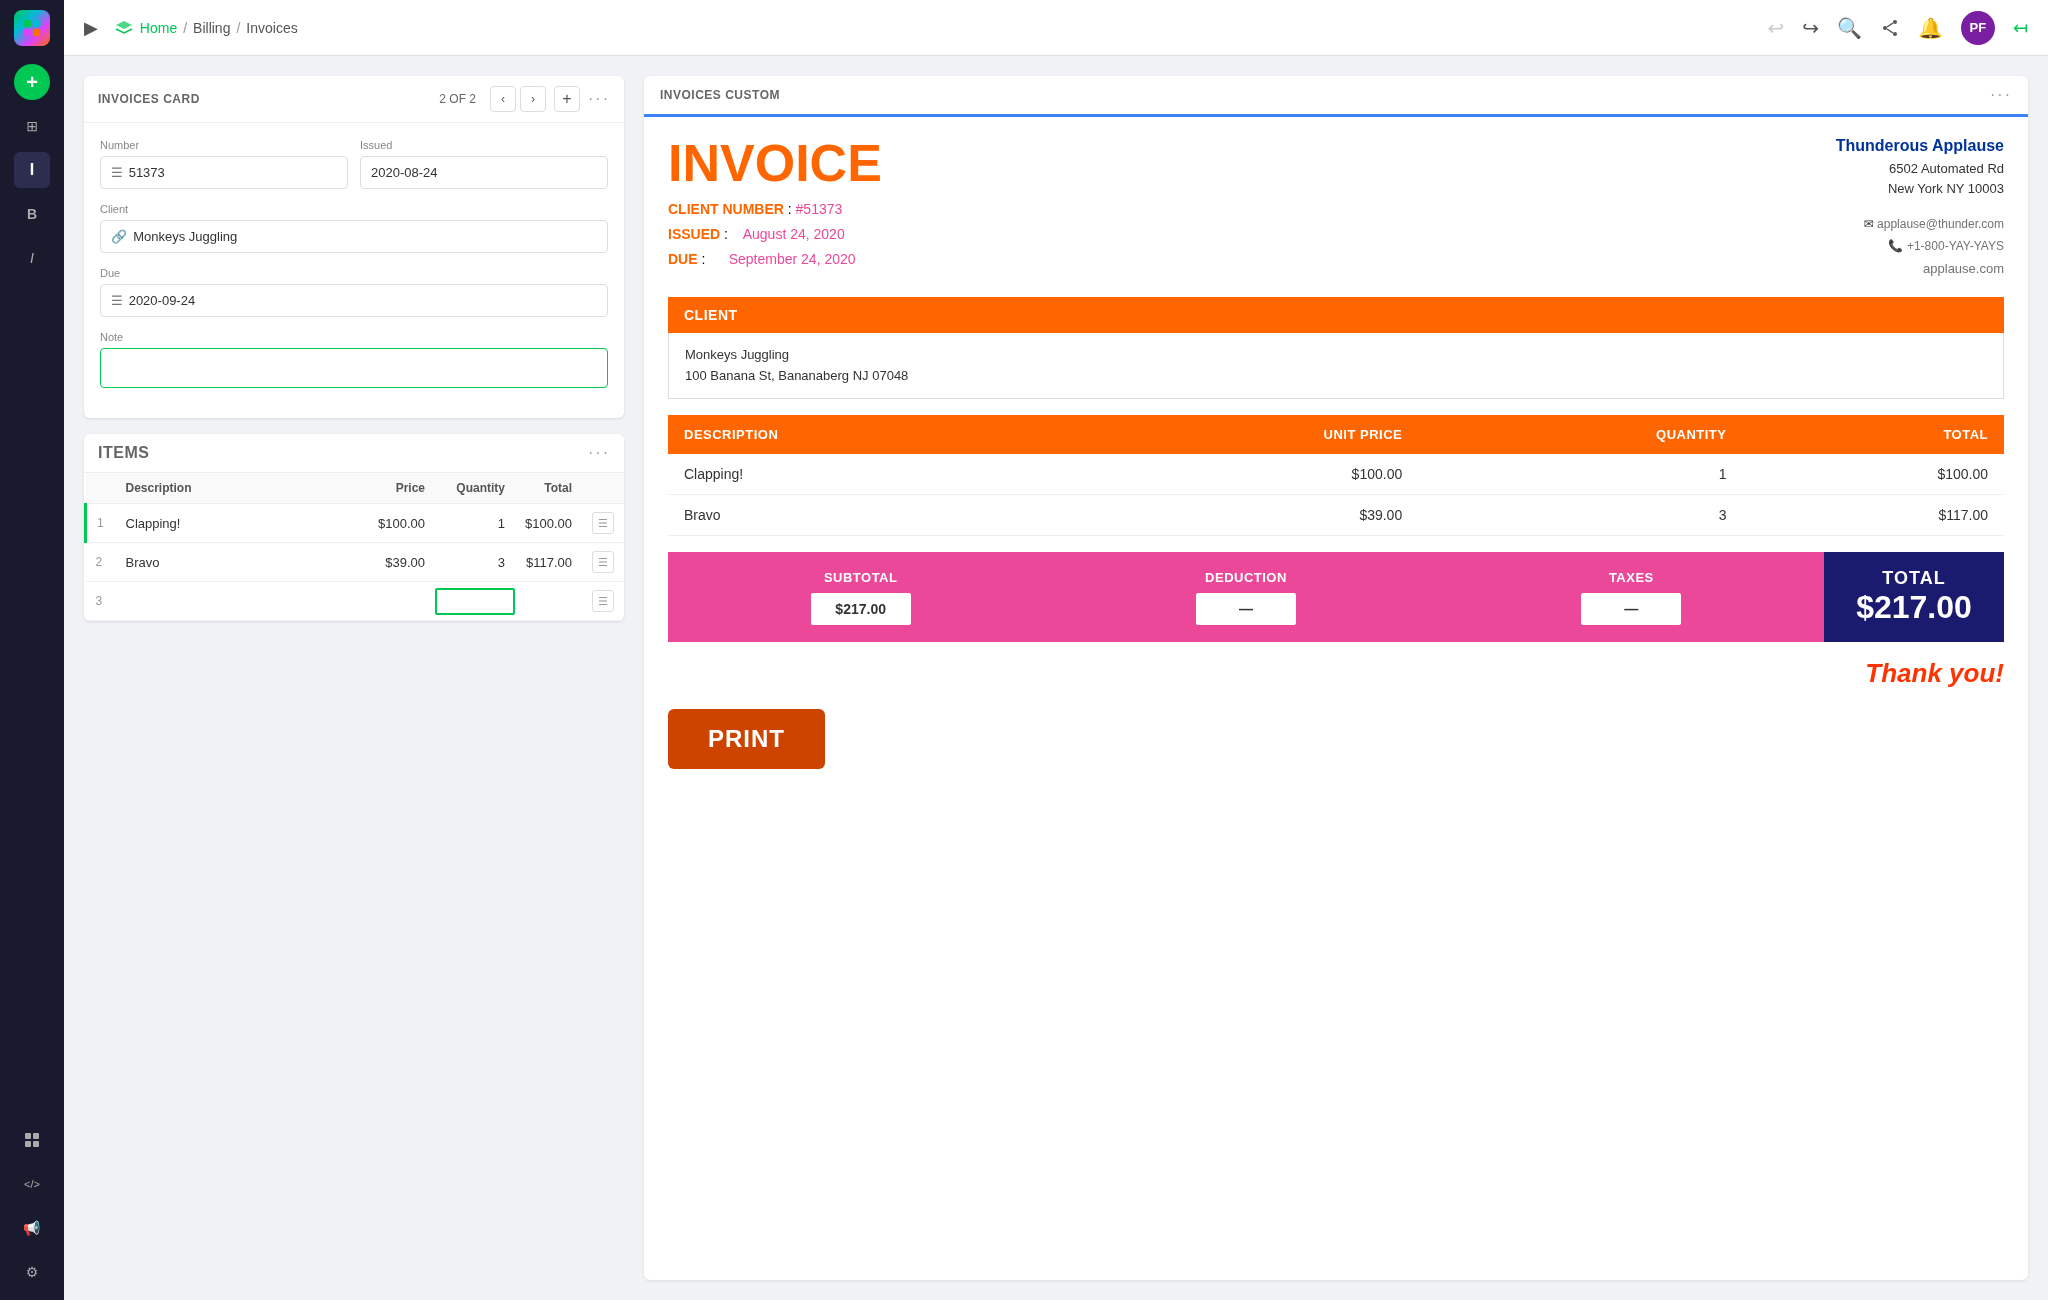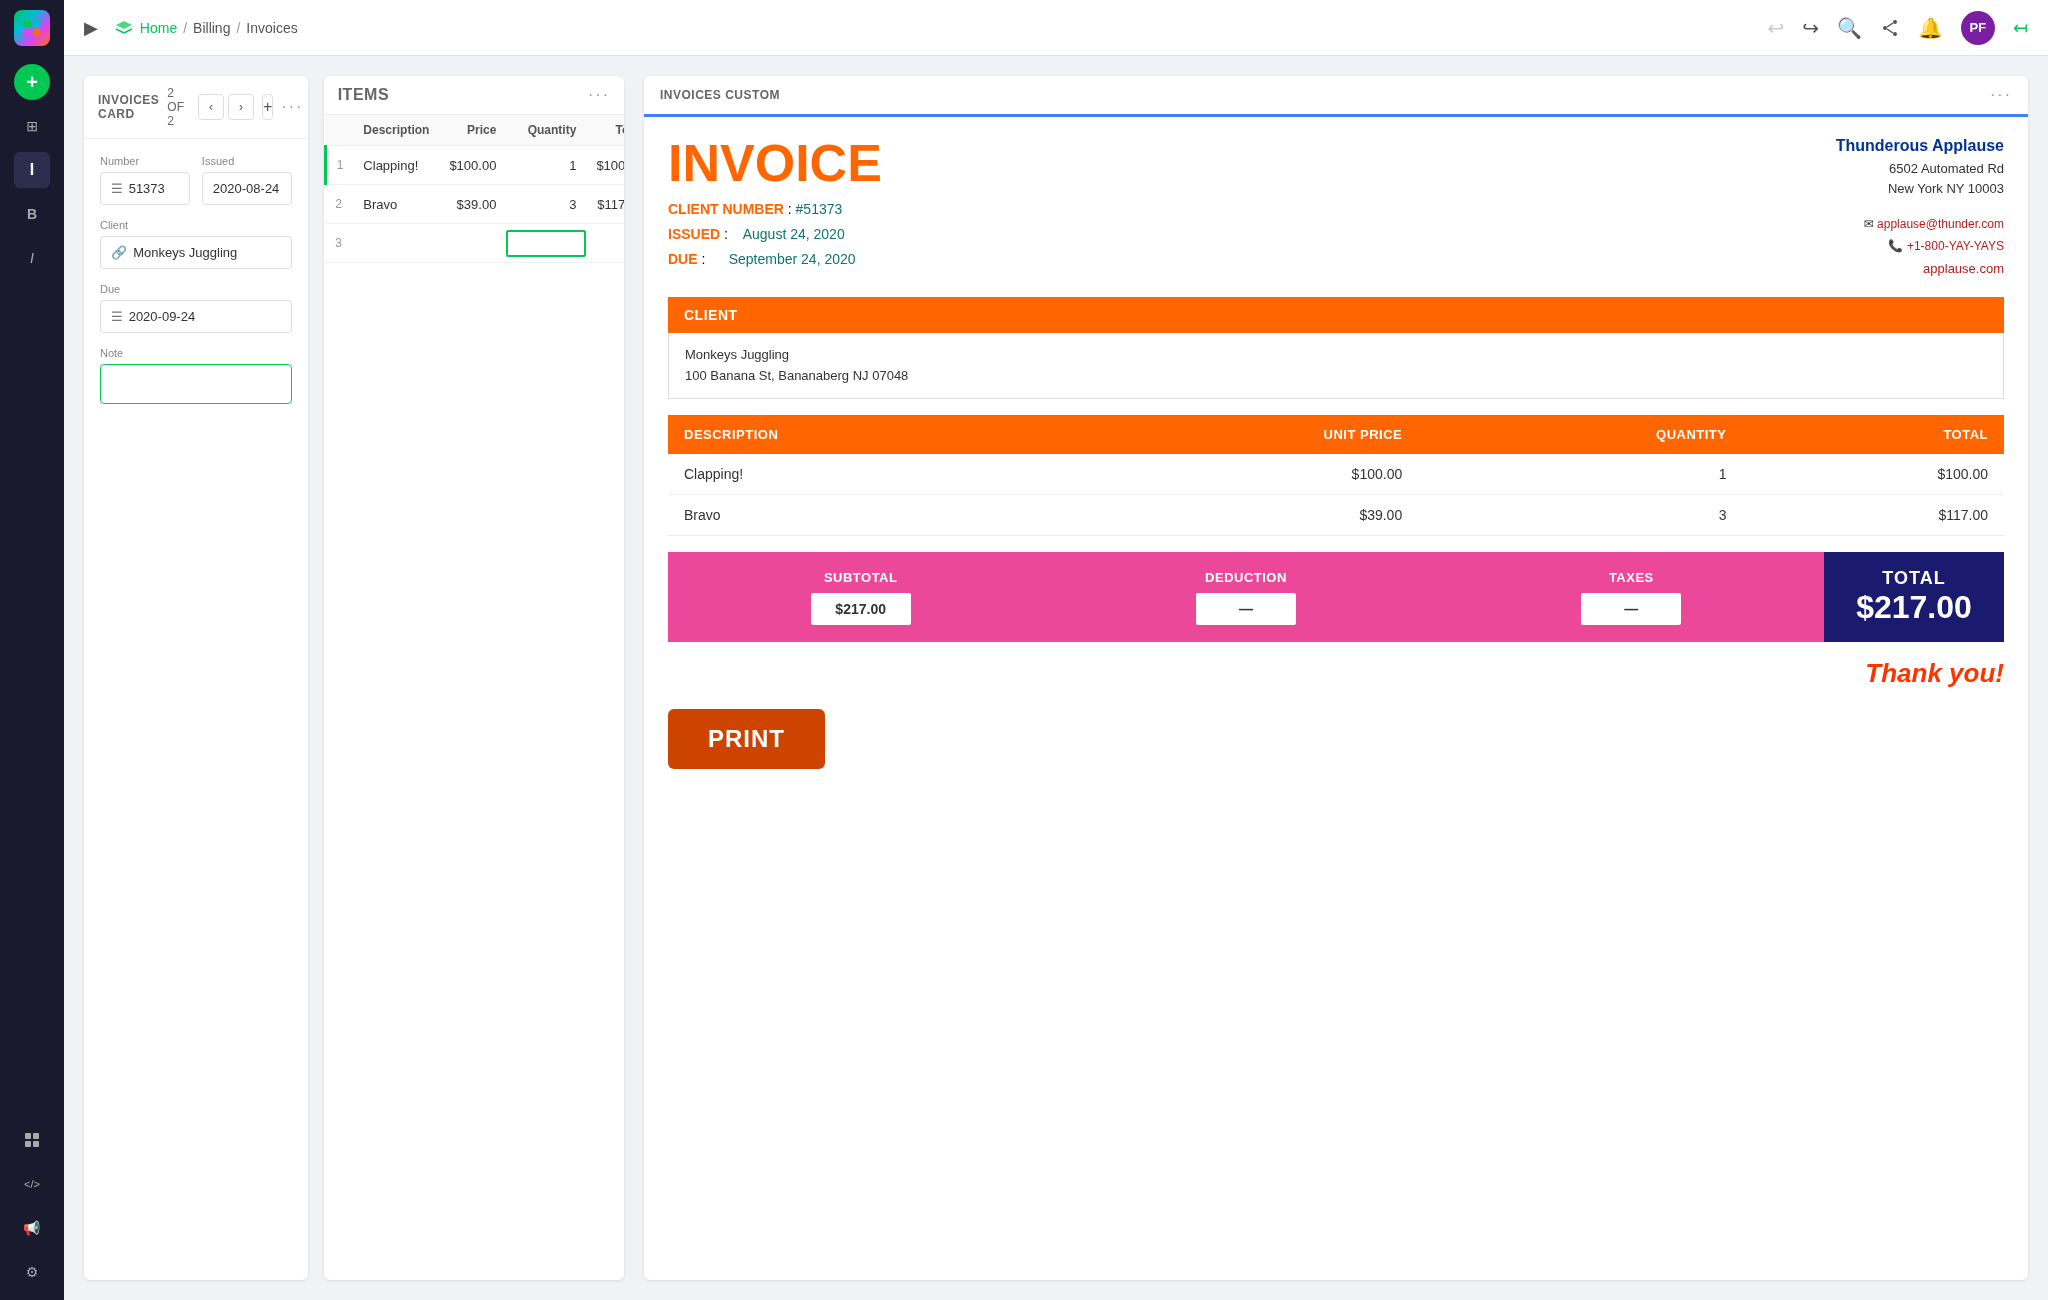--- a/index.html
+++ b/index.html
@@ -93,7 +93,7 @@
       width: 540px;
       flex-shrink: 0;
       display: flex;
-      flex-direction: row;
+      flex-direction: column;
       gap: 16px;
     }
 

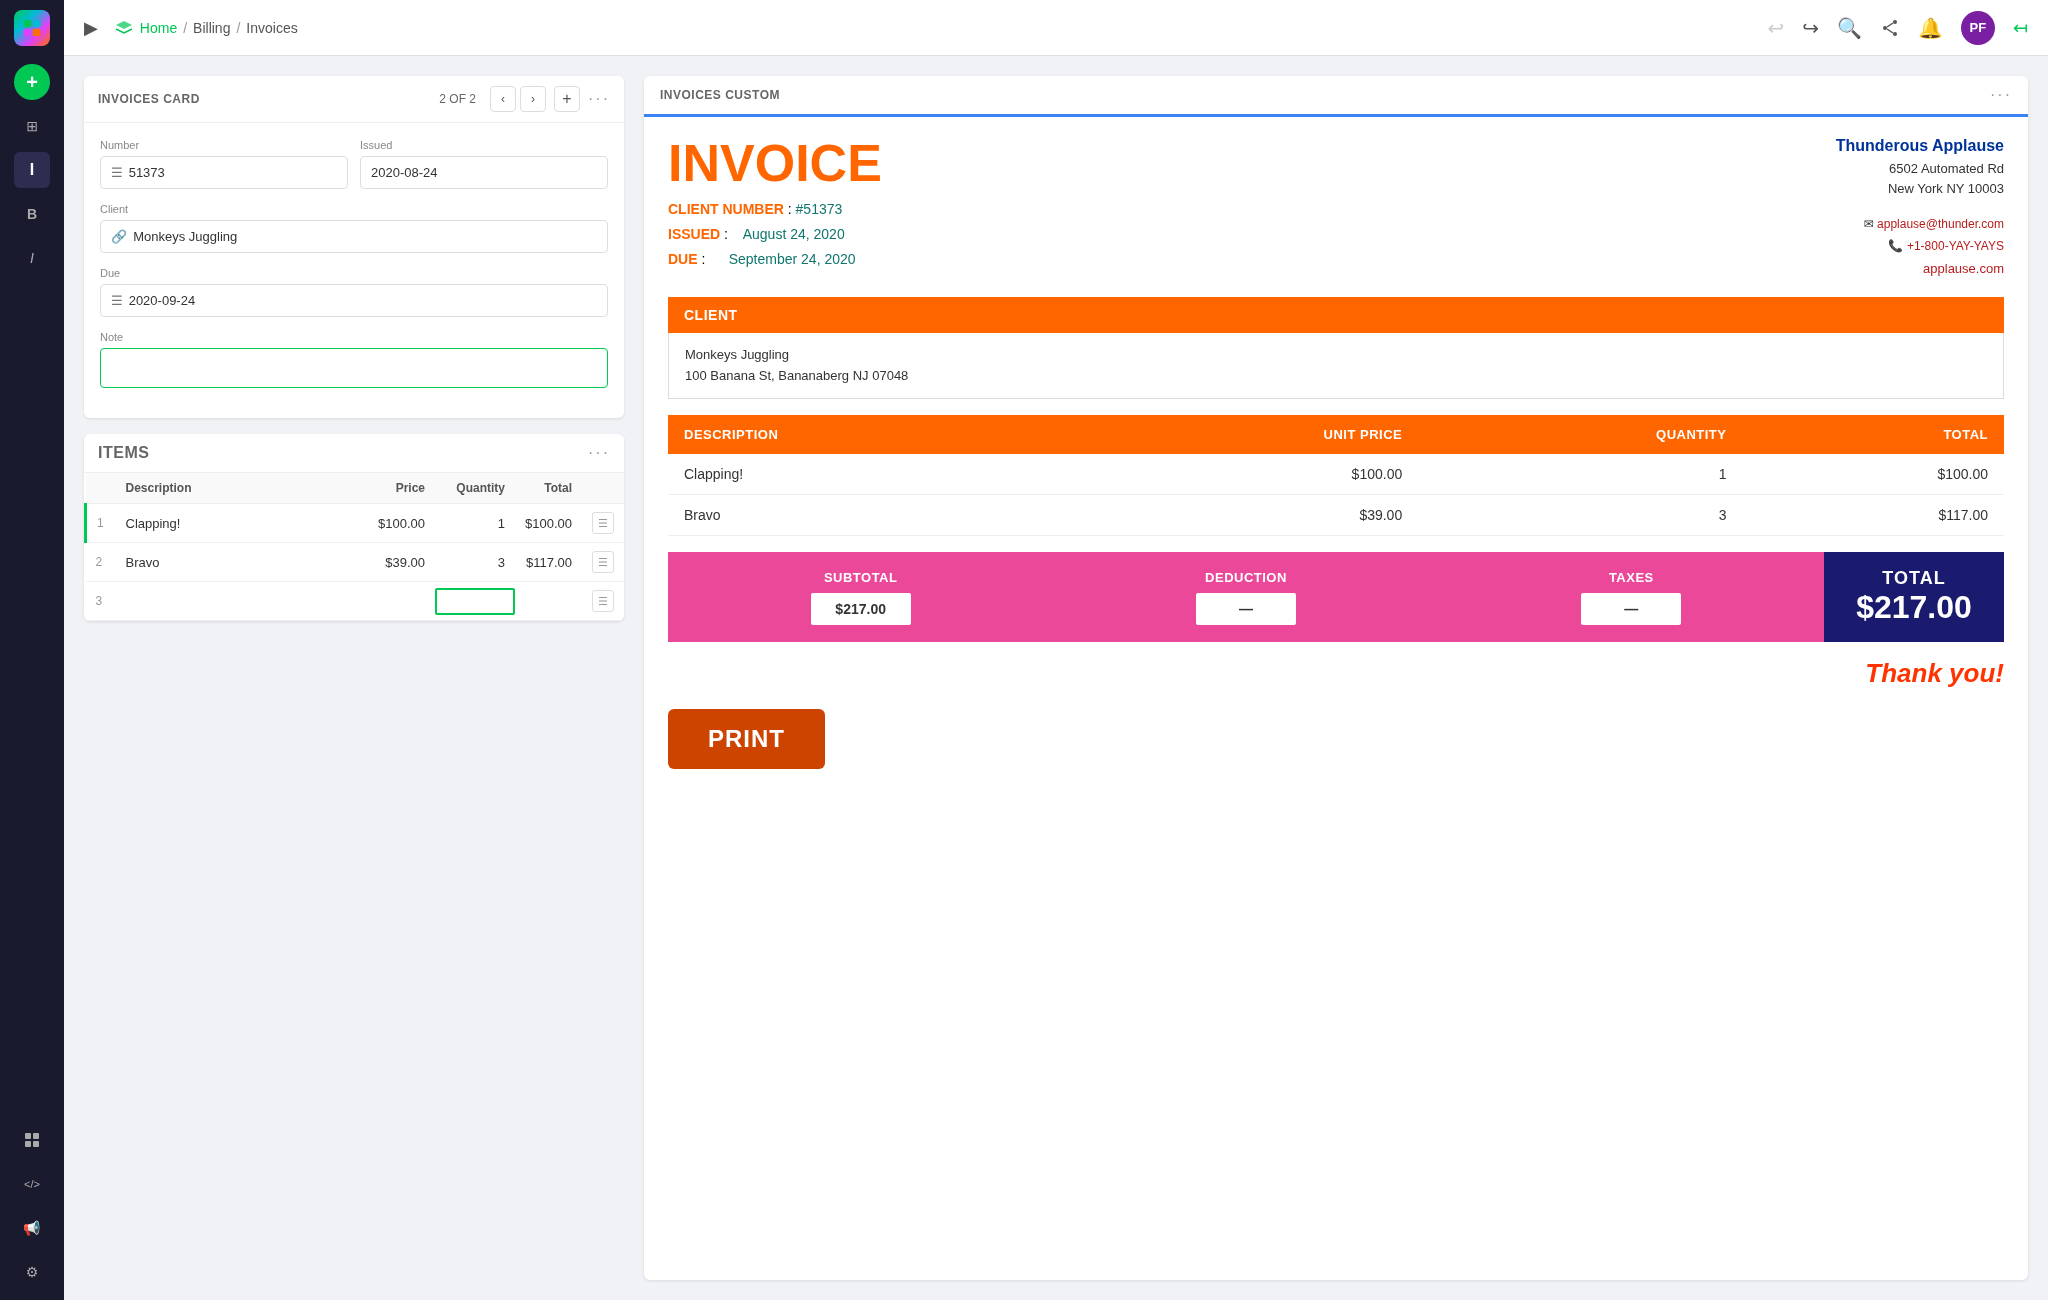--- a/index.html
+++ b/index.html
@@ -251,7 +251,7 @@
     }
     .invoice-meta { font-size: 14px; line-height: 1.8; }
     .invoice-meta .label { color: #ff6600; font-weight: bold; }
-    .invoice-meta .value { color: #0f766e; }
+    .invoice-meta .value { color: #ec4899; }
     .invoice-company-block { text-align: right; }
     .company-name { color: #003399; font-weight: bold; font-size: 16px; margin-bottom: 4px; }
     .company-address { color: #333; font-size: 13px; line-height: 1.5; margin-bottom: 16px; }

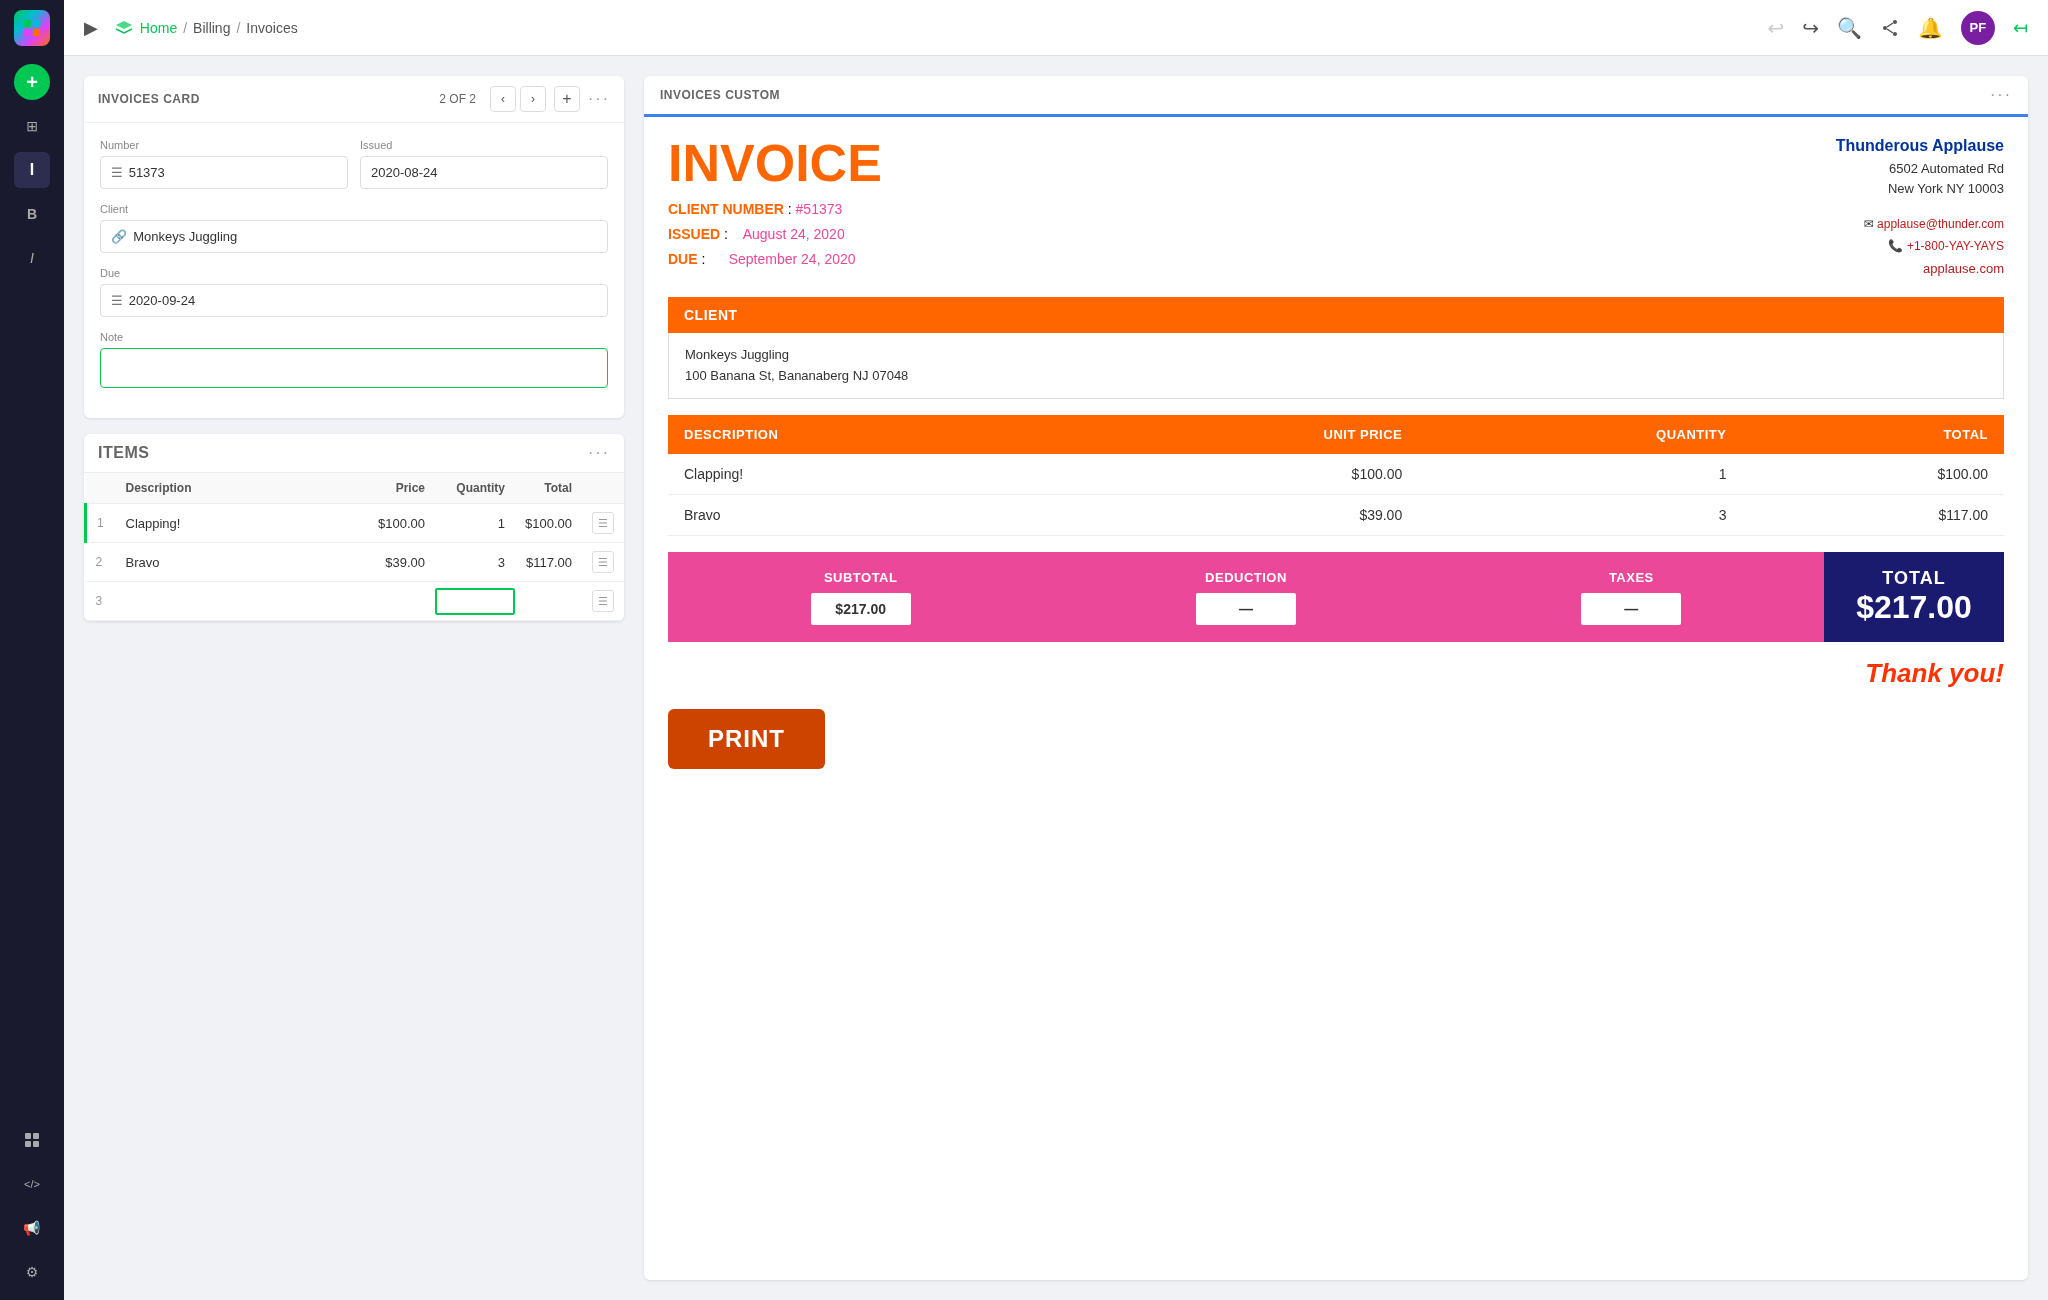--- a/index.html
+++ b/index.html
@@ -256,7 +256,7 @@
     .company-name { color: #003399; font-weight: bold; font-size: 16px; margin-bottom: 4px; }
     .company-address { color: #333; font-size: 13px; line-height: 1.5; margin-bottom: 16px; }
     .company-contact { font-size: 12px; color: #333; line-height: 1.8; }
-    .company-contact a { color: #b91c1c; text-decoration: none; margin-top: 36px; }
+    .company-contact a { color: #737373; text-decoration: none; margin-top: 36px; }
     .company-link { color: #003399; text-decoration: underline; font-size: 13px; }
 
     

